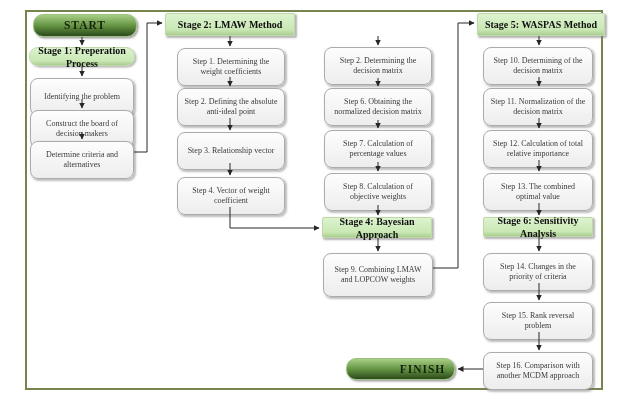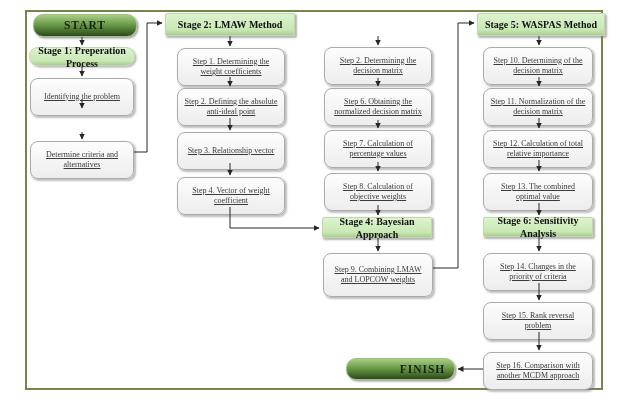--- a/index.html
+++ b/index.html
@@ -34,7 +34,7 @@
     background:linear-gradient(180deg,#fdfdfd 0%,#ededed 100%);
     border:1px solid #ababab; border-radius:8px;
     box-shadow:1.5px 1.5px 2px rgba(125,125,125,.5);
-    font-size:8px; color:#3b3b3b; padding:18px 4px;text-decoration:underline;
+    font-size:8px; color:#3b3b3b; padding:18px 4px;
   }
   #connectors { position:absolute; left:0; top:0; pointer-events:none; }
 </style>

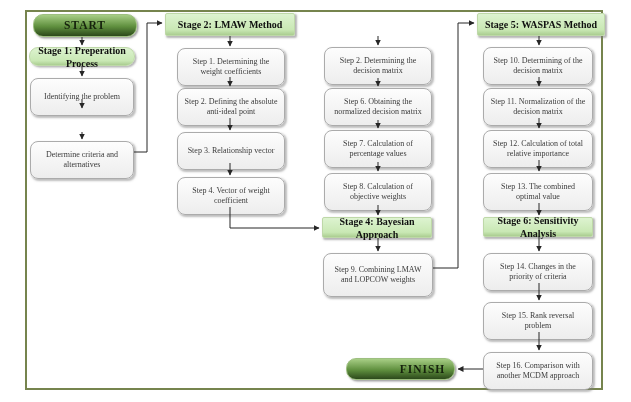--- a/index.html
+++ b/index.html
@@ -47,6 +47,7 @@
   <div class="node terminal" style="left:33px;top:14px;width:104px;height:23px;">START</div>
   <div class="node stage-header" style="left:29px;top:47px;width:106px;height:19px;border-radius:9px;">Stage 1: Preperation Process</div>
   <div class="node step" style="left:30px;top:78px;width:104px;height:21px;">Identifying the problem</div>
+  <div class="node step" style="left:30px;top:110px;width:104px;height:22px;">Construct the board of decision makers</div>
   <div class="node step" style="left:30px;top:141px;width:104px;height:22px;">Determine criteria and alternatives</div>
 
   <div class="node stage-header" style="left:165px;top:13px;width:130px;height:23px;">Stage 2: LMAW Method</div>

